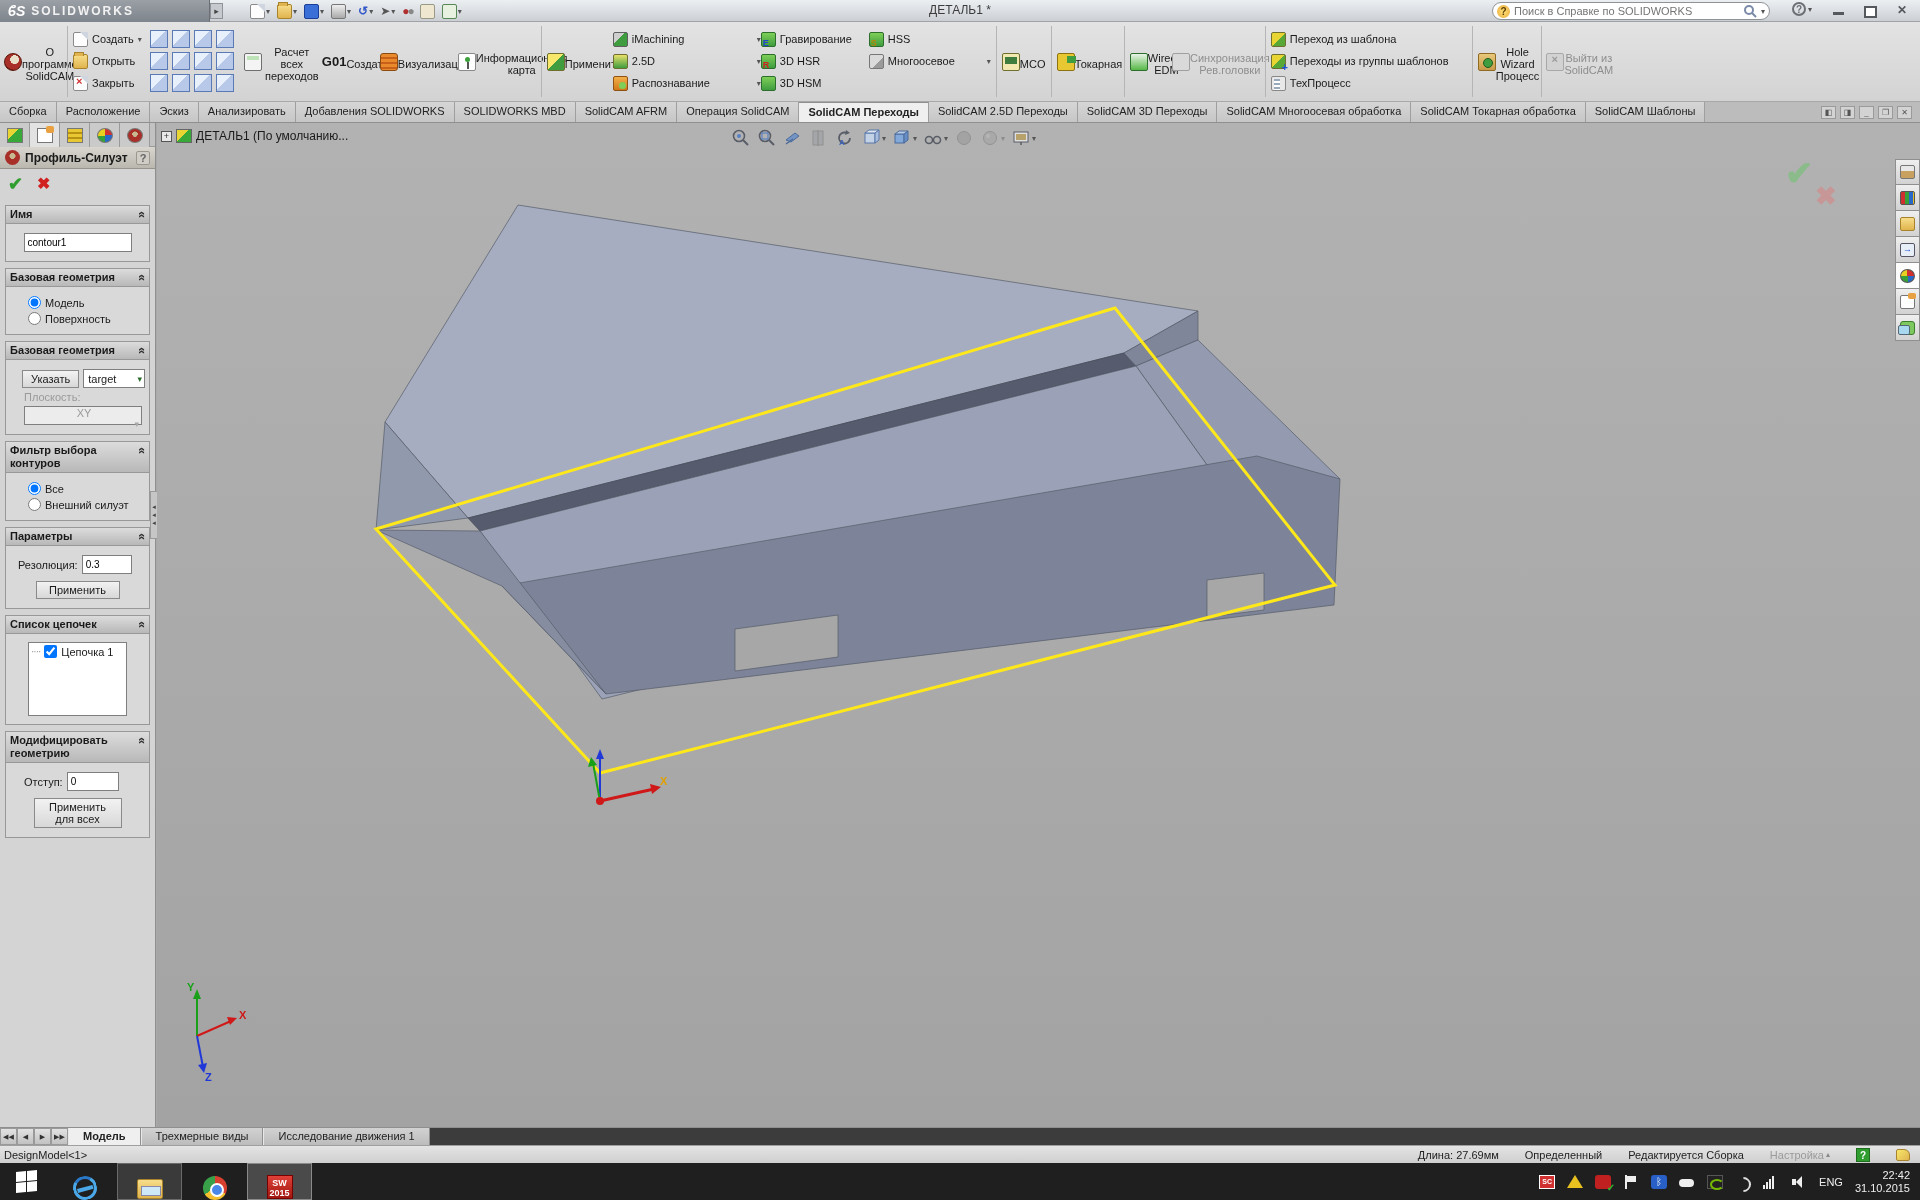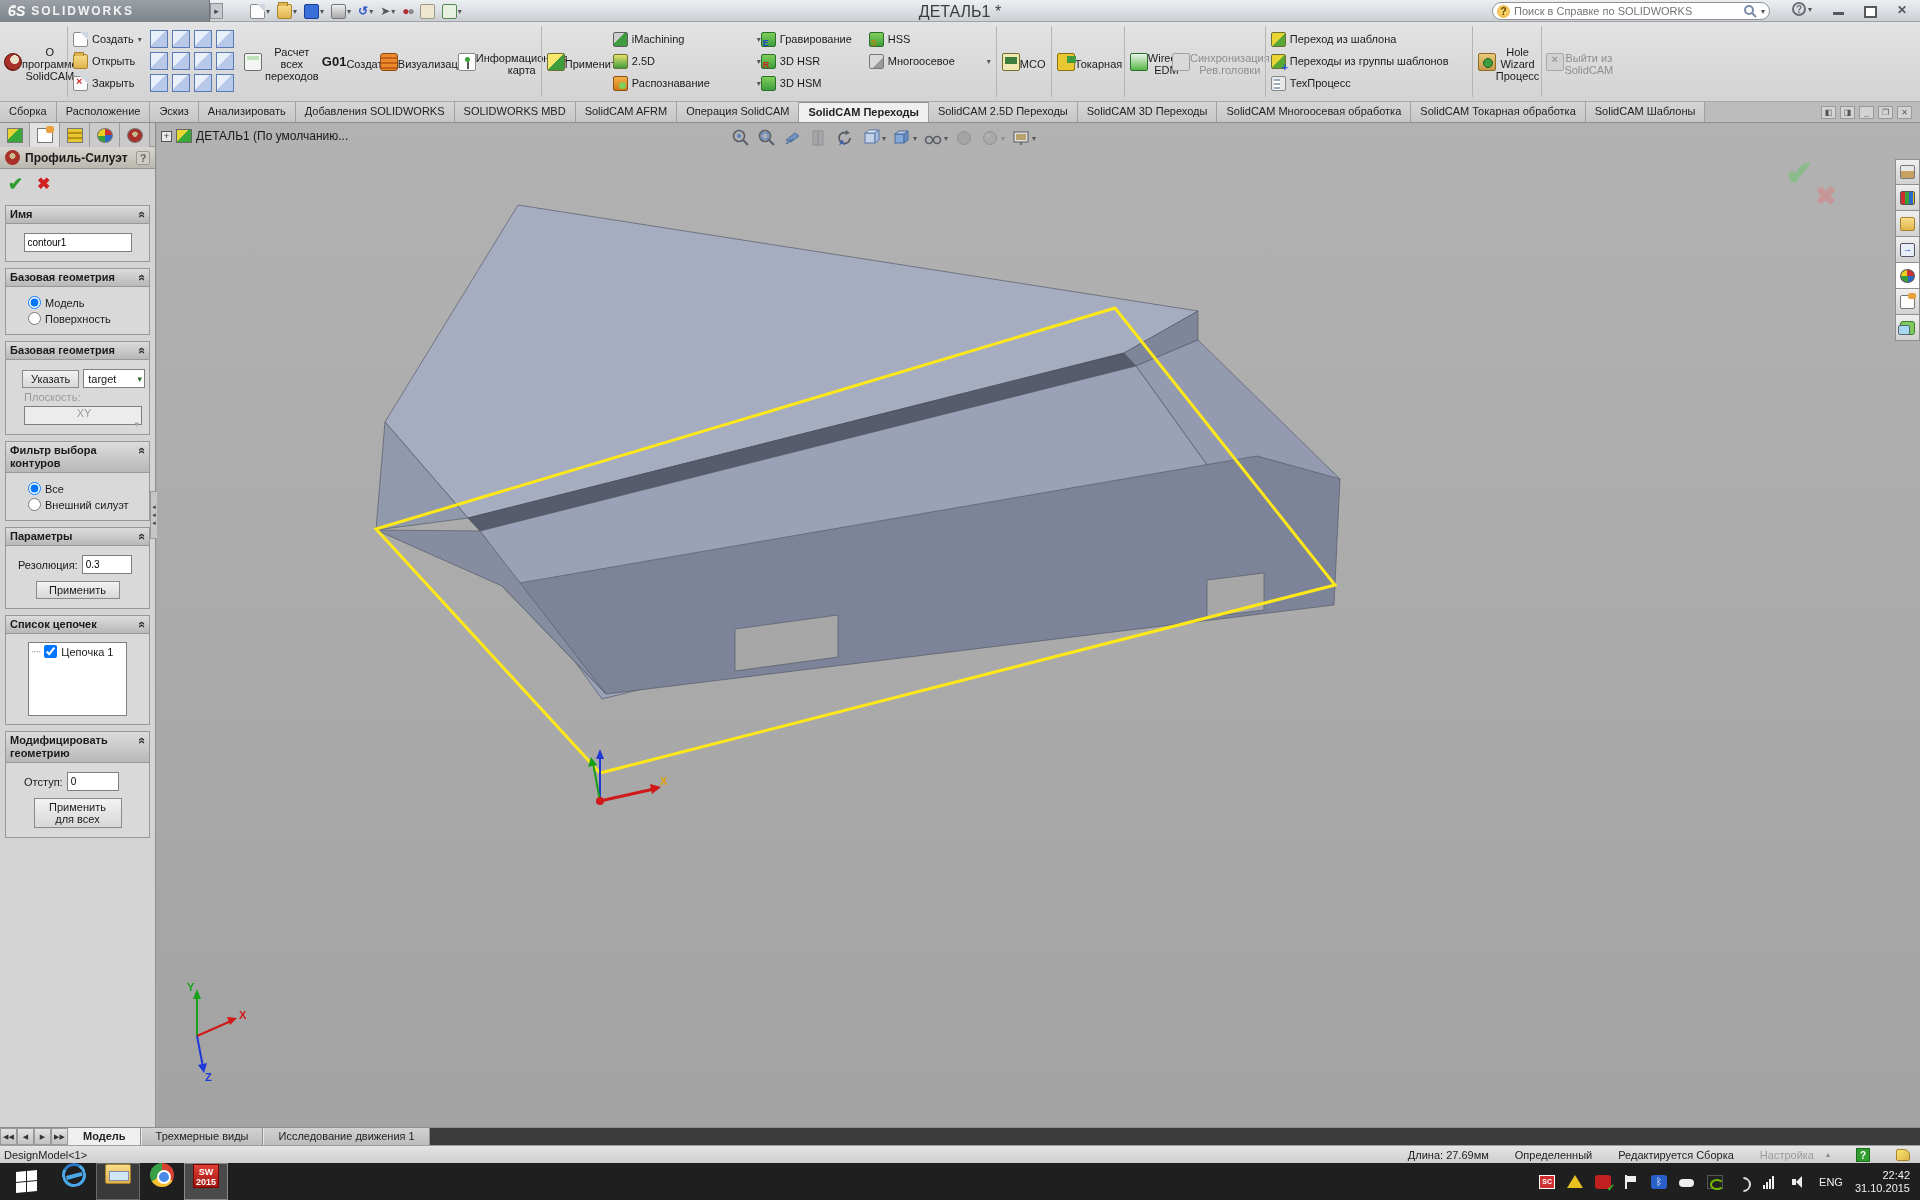--- a/index.html
+++ b/index.html
@@ -21,7 +21,7 @@
   .qat-btn { display:flex; align-items:center; gap:1px; padding:1px 2px; height:20px; }
   .dd { font-size:8px; color:#555; }
   .win-title { position:absolute; left:0; top:3px; width:1920px; text-align:center;
-    color:#3c3c3c; font-size:16px; pointer-events:none; }
+    color:#3c3c3c; font-size:12px; pointer-events:none; }
   .search-box { position:absolute; right:150px; top:2px; width:278px; height:18px; background:#fff;
     border:1px solid #8f9398; border-radius:9px; display:flex; align-items:center; padding:0 4px; gap:4px; }
   .search-q { width:13px; height:13px; border-radius:50%; background:radial-gradient(#ffe27a,#e8a93a);

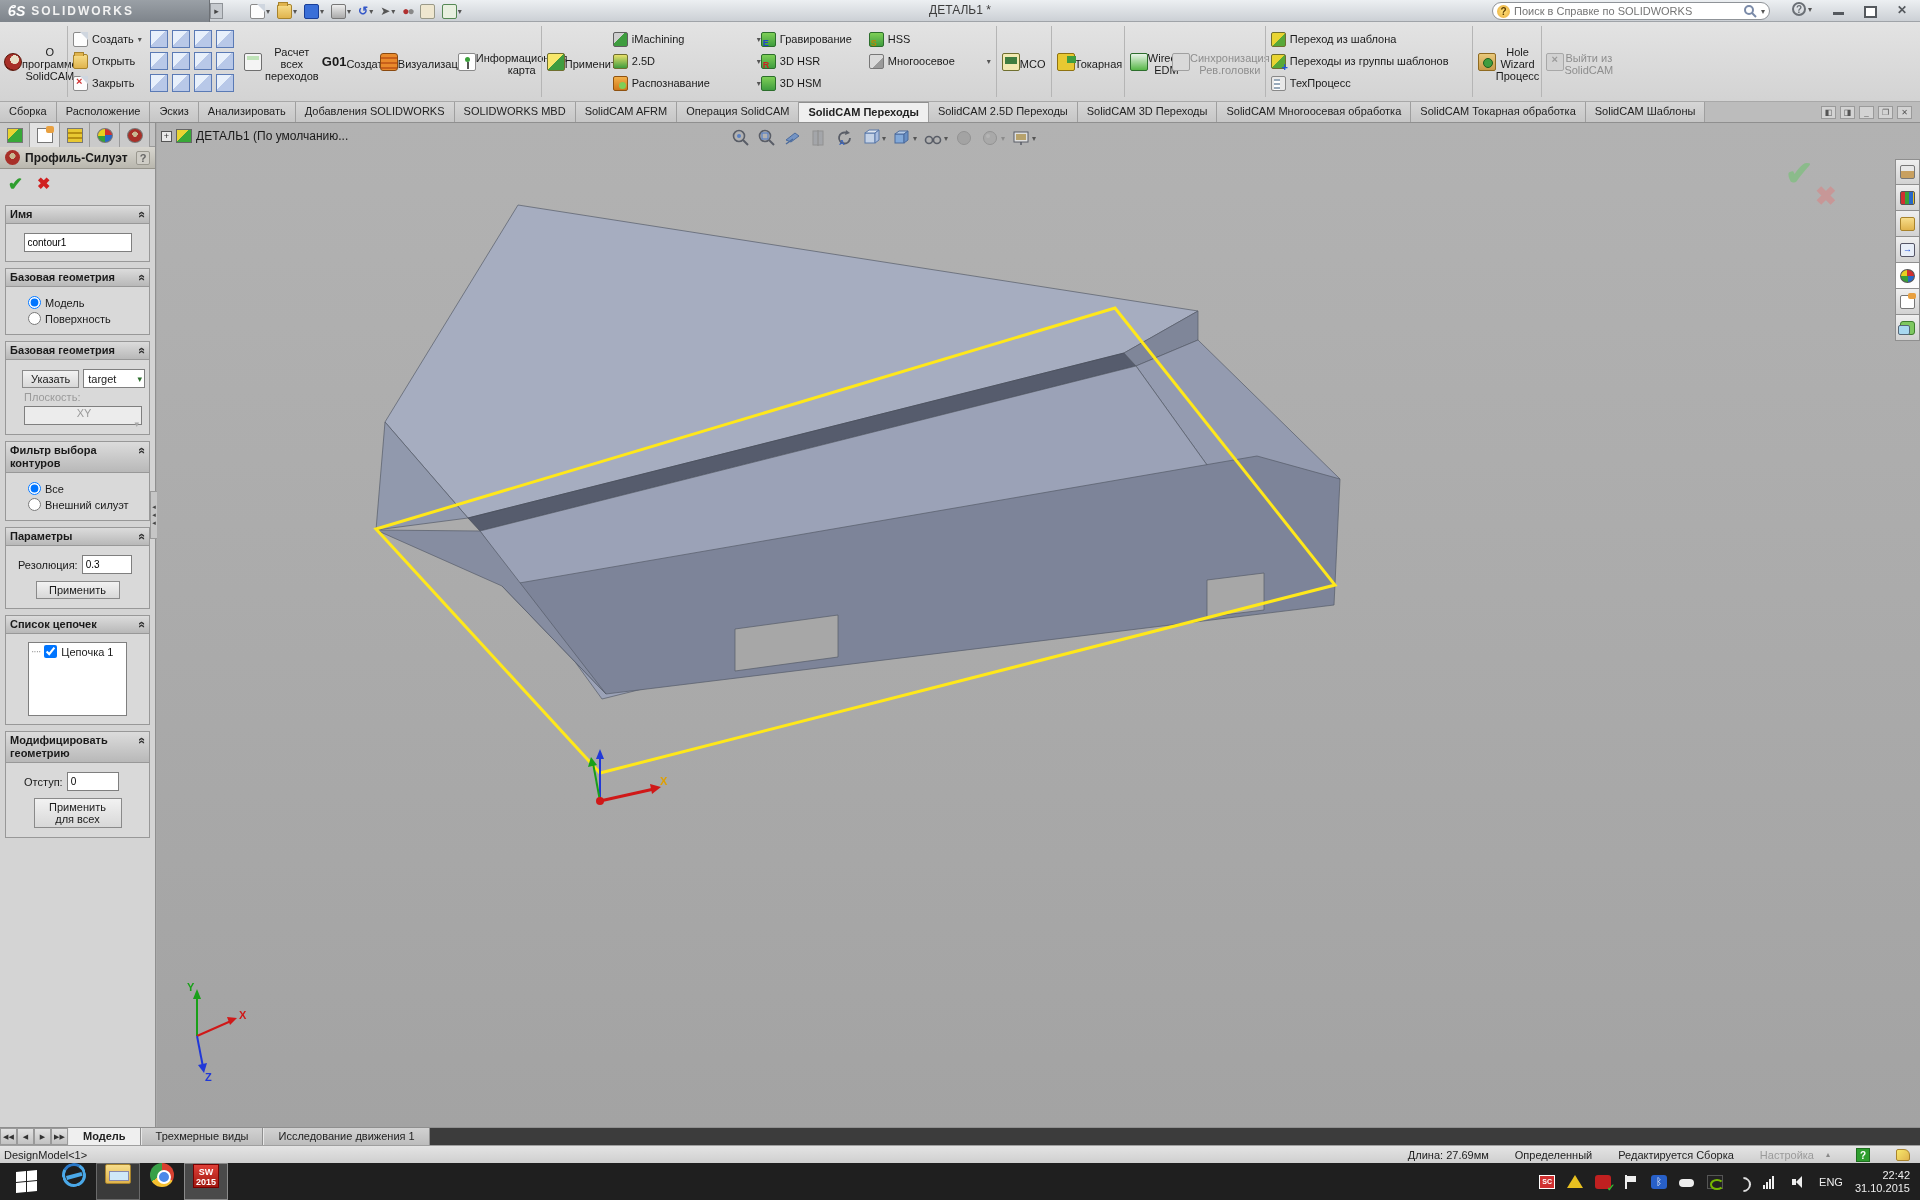--- a/index.html
+++ b/index.html
@@ -199,7 +199,7 @@
     font-size:11px; color:#222; }
   .sb-left { padding-left:4px; }
   .sb-right { margin-left:auto; display:flex; align-items:center; gap:26px; padding-right:10px; }
-  .sb-cfg { color:#9a9a9a; display:flex; gap:12px; align-items:center;justify-content:center; }
+  .sb-cfg { color:#9a9a9a; display:flex; gap:2px; align-items:center;justify-content:center; }
   .sb-help { width:14px; height:14px; background:#2f9e2f; color:#fff; font-weight:bold; font-size:10px;
     text-align:center; line-height:14px; border:1px solid #1f6e1f; }
   .sb-tag { width:14px; height:12px; background:linear-gradient(135deg,#f7e76a,#e0b44e); border:1px solid #a8832c;

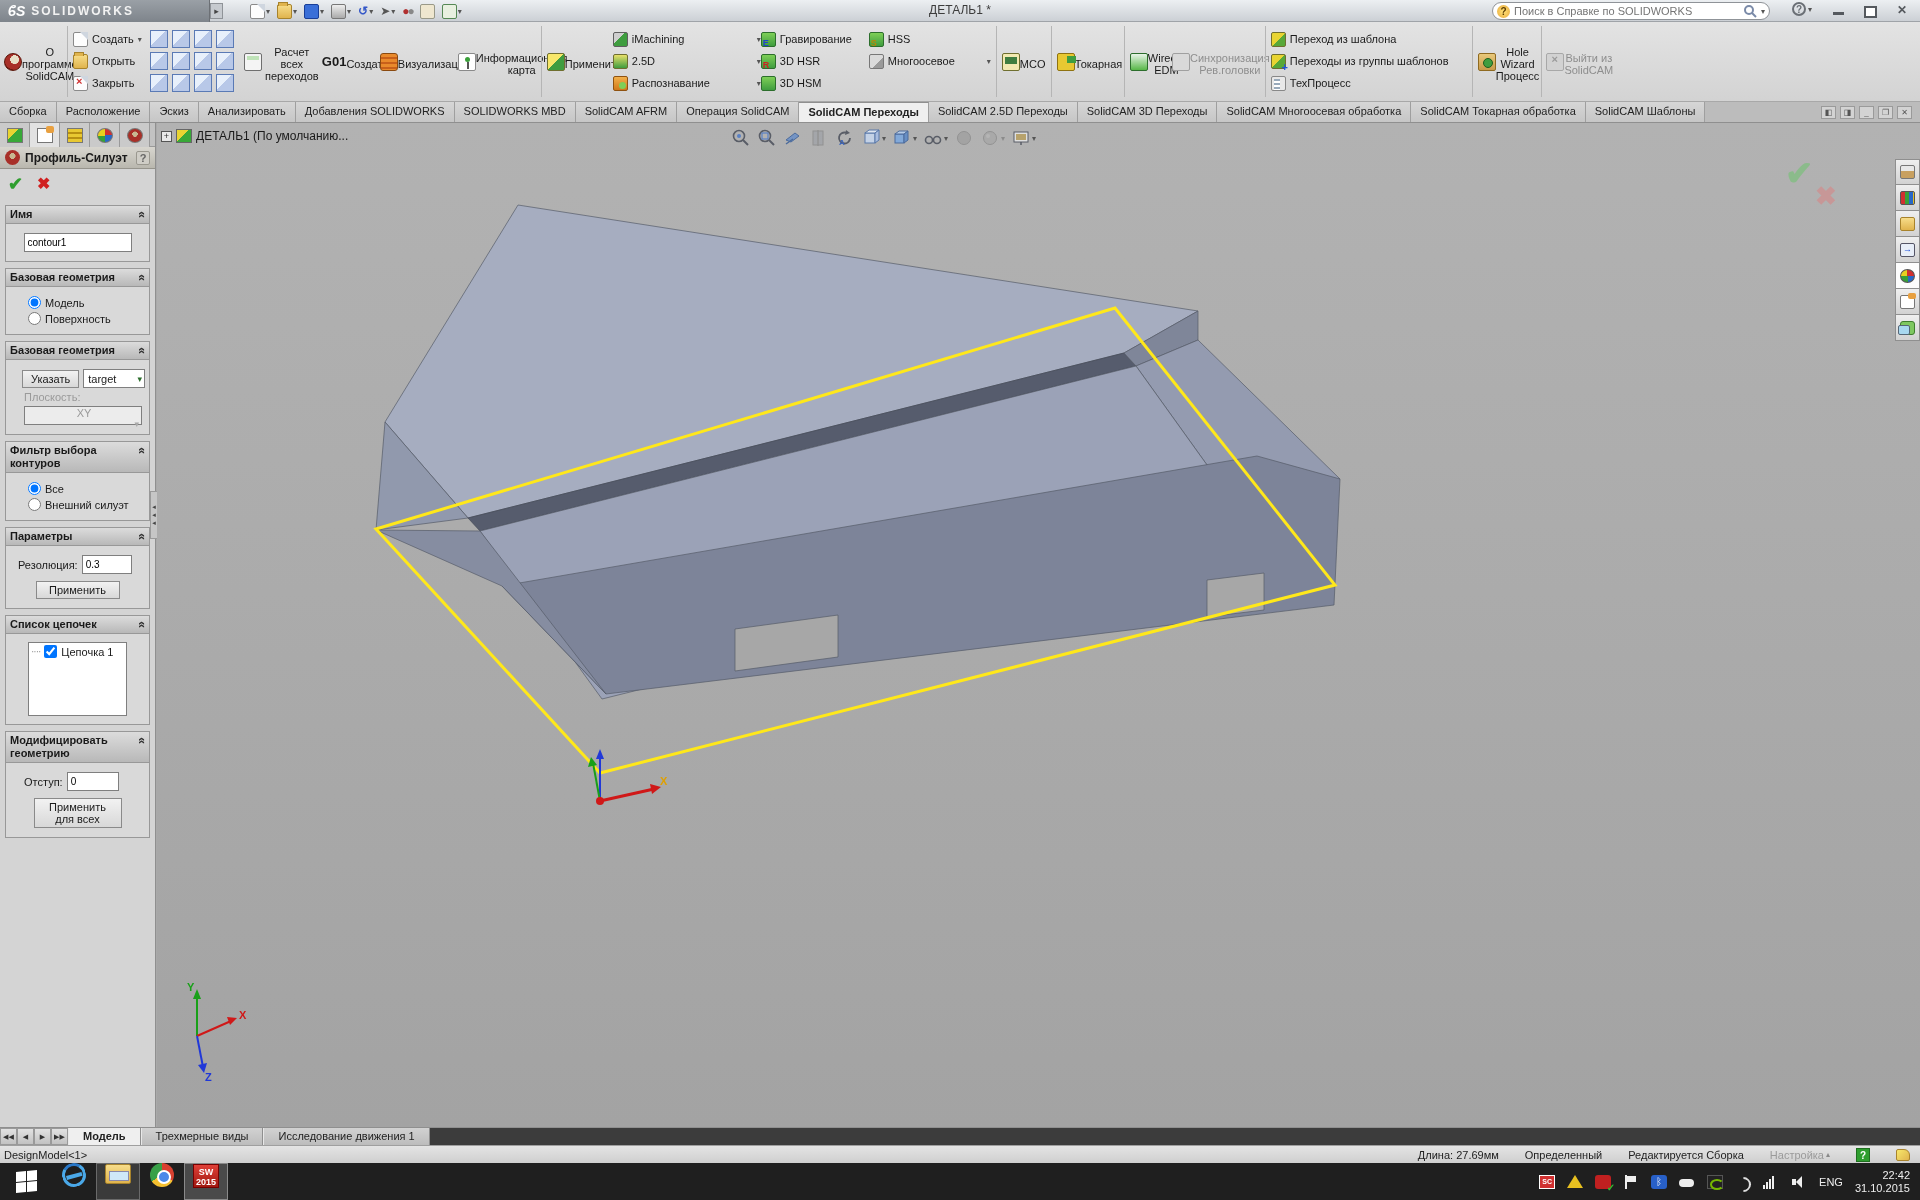--- a/index.html
+++ b/index.html
@@ -211,7 +211,7 @@
   .tb-start { width:52px; height:37px; display:flex; align-items:center; justify-content:center; }
   .winlogo { display:grid; grid-template-columns:10px 10px; grid-auto-rows:10px; gap:1px; transform:skewY(-6deg); }
   .winlogo div { background:#fff; }
-  .tbapp { width:44px; height:37px; display:flex; align-items:flex-start; justify-content:center; }
+  .tbapp { width:65px; height:37px; display:flex; align-items:flex-end; justify-content:center; }
   .tbapp.open { border:1px solid #6a6a6a; background:#3a3a3a; }
   .tbapp.active { border:1px solid #8a8a8a; background:#4a4a4a; }
   .ie-ic { width:24px; height:24px; border-radius:50%; border:3px solid #4aa8e8; border-top-color:#2a78c8;

